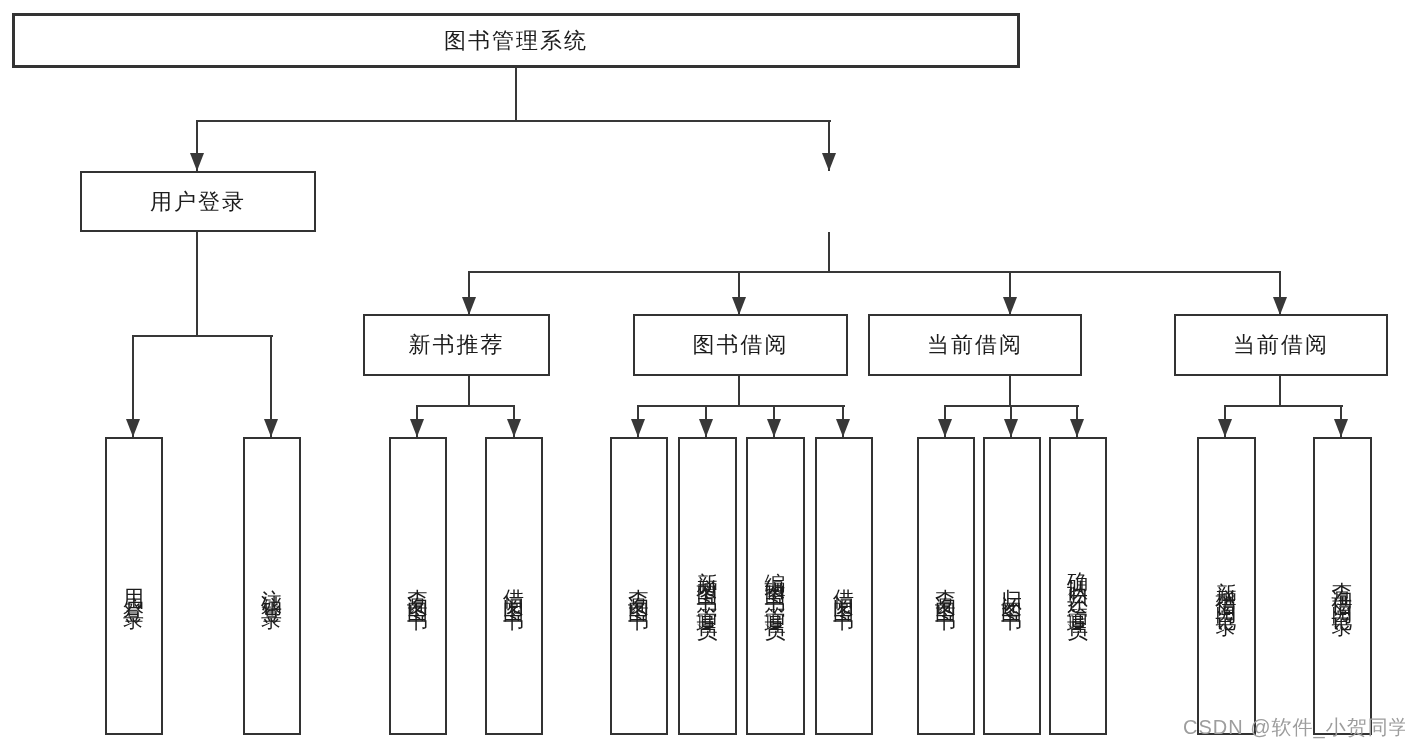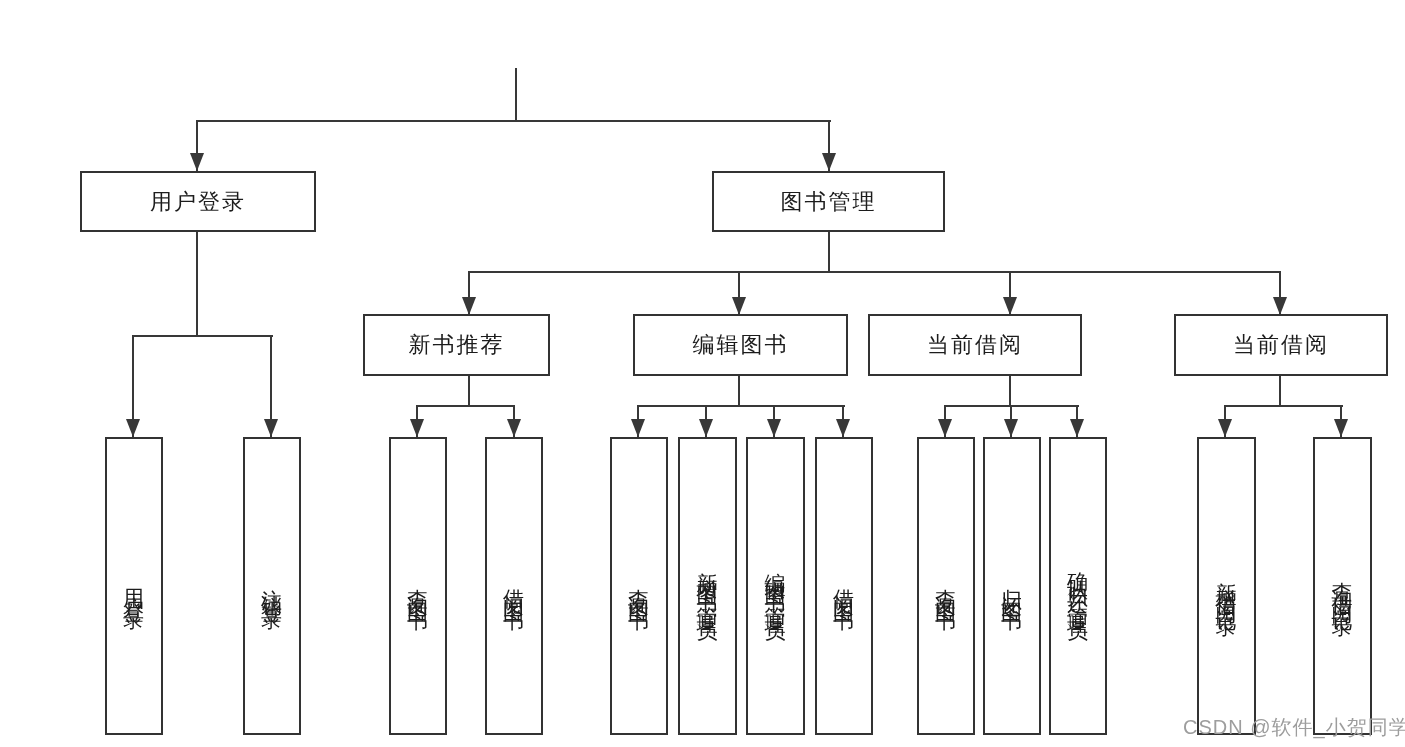--- a/index.html
+++ b/index.html
@@ -140,6 +140,7 @@
   <div class="arrow" style="left:1218px;top:419px"></div>
   <div class="arrow" style="left:1334px;top:419px"></div>
 
+  <div class="hbox root" style="left:12px;top:13px;width:1008px;height:55px">图书管理系统</div>
 
   <div class="hbox" style="left:80px;top:171px;width:236px;height:61px">用户登录</div>
   <div class="hbox" style="left:712px;top:171px;width:233px;height:61px">图书管理</div>

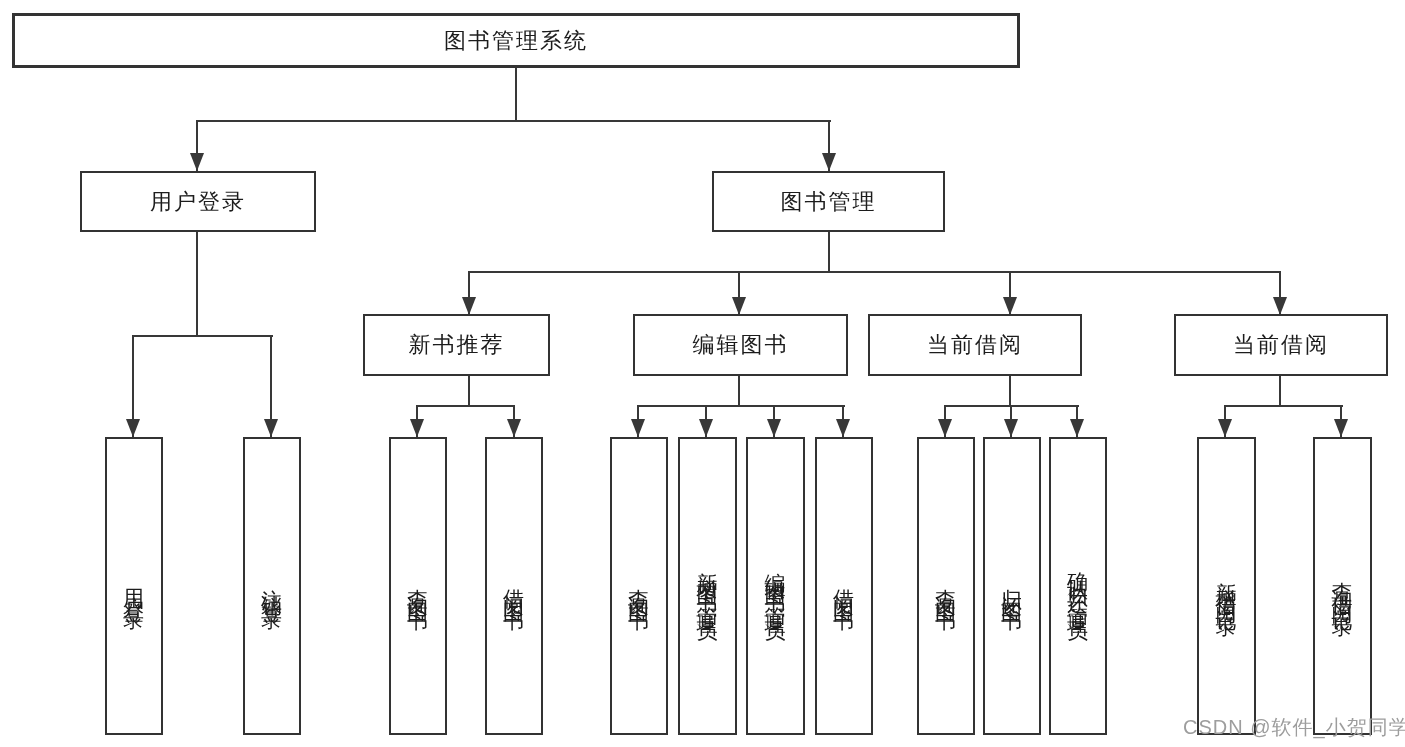--- a/index.html
+++ b/index.html
@@ -143,7 +143,6 @@
   <div class="hbox root" style="left:12px;top:13px;width:1008px;height:55px">图书管理系统</div>
 
   <div class="hbox" style="left:80px;top:171px;width:236px;height:61px">用户登录</div>
-  <div class="hbox" style="left:712px;top:171px;width:233px;height:61px">图书管理</div>
 
   <div class="hbox" style="left:363px;top:314px;width:187px;height:62px">新书推荐</div>
   <div class="hbox" style="left:633px;top:314px;width:215px;height:62px">编辑图书</div>

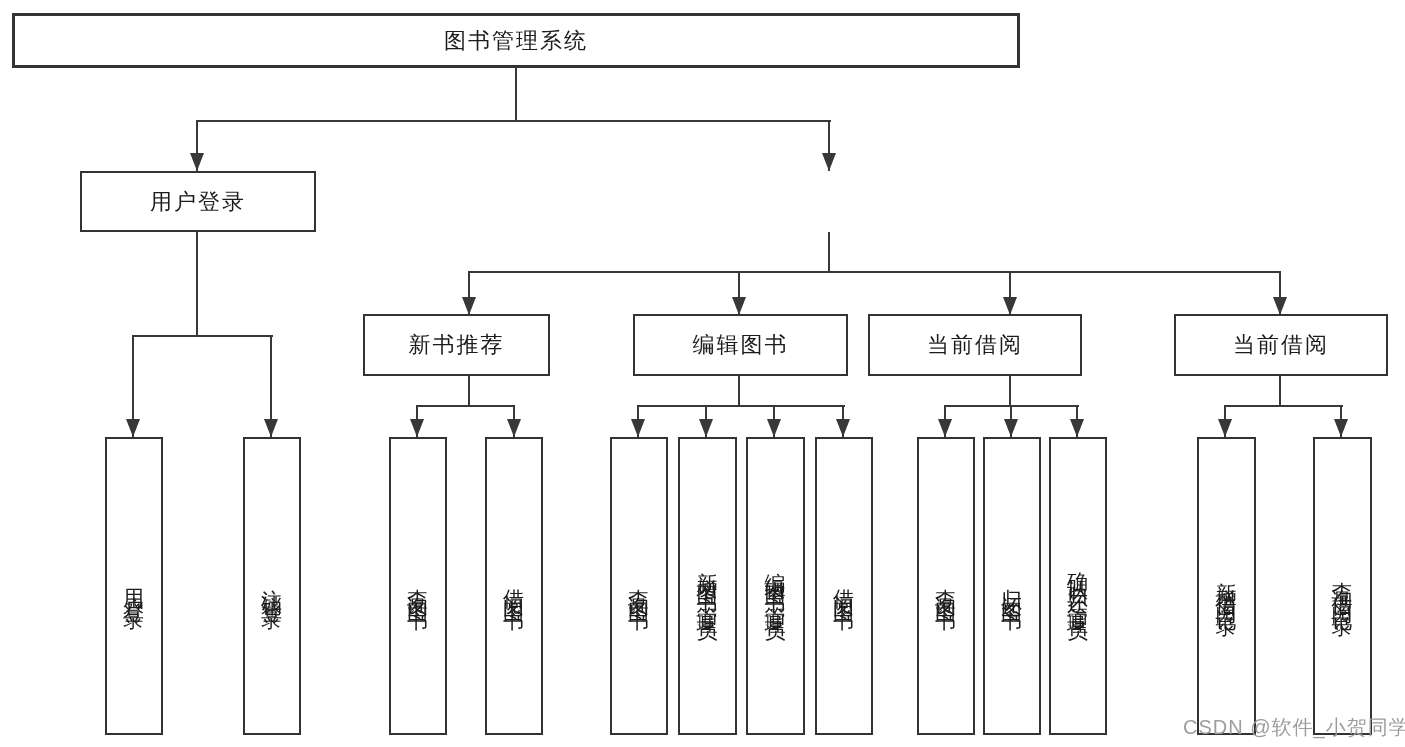--- a/index.html
+++ b/index.html
@@ -145,7 +145,7 @@
   <div class="hbox" style="left:80px;top:171px;width:236px;height:61px">用户登录</div>
 
   <div class="hbox" style="left:363px;top:314px;width:187px;height:62px">新书推荐</div>
-  <div class="hbox" style="left:633px;top:314px;width:215px;height:62px">编辑图书</div>
+  <div class="hbox" style="left:633px;top:314px;width:215px;height:62px">图书借阅</div>
   <div class="hbox" style="left:868px;top:314px;width:214px;height:62px">当前借阅</div>
   <div class="hbox" style="left:1174px;top:314px;width:214px;height:62px">当前借阅</div>
 

